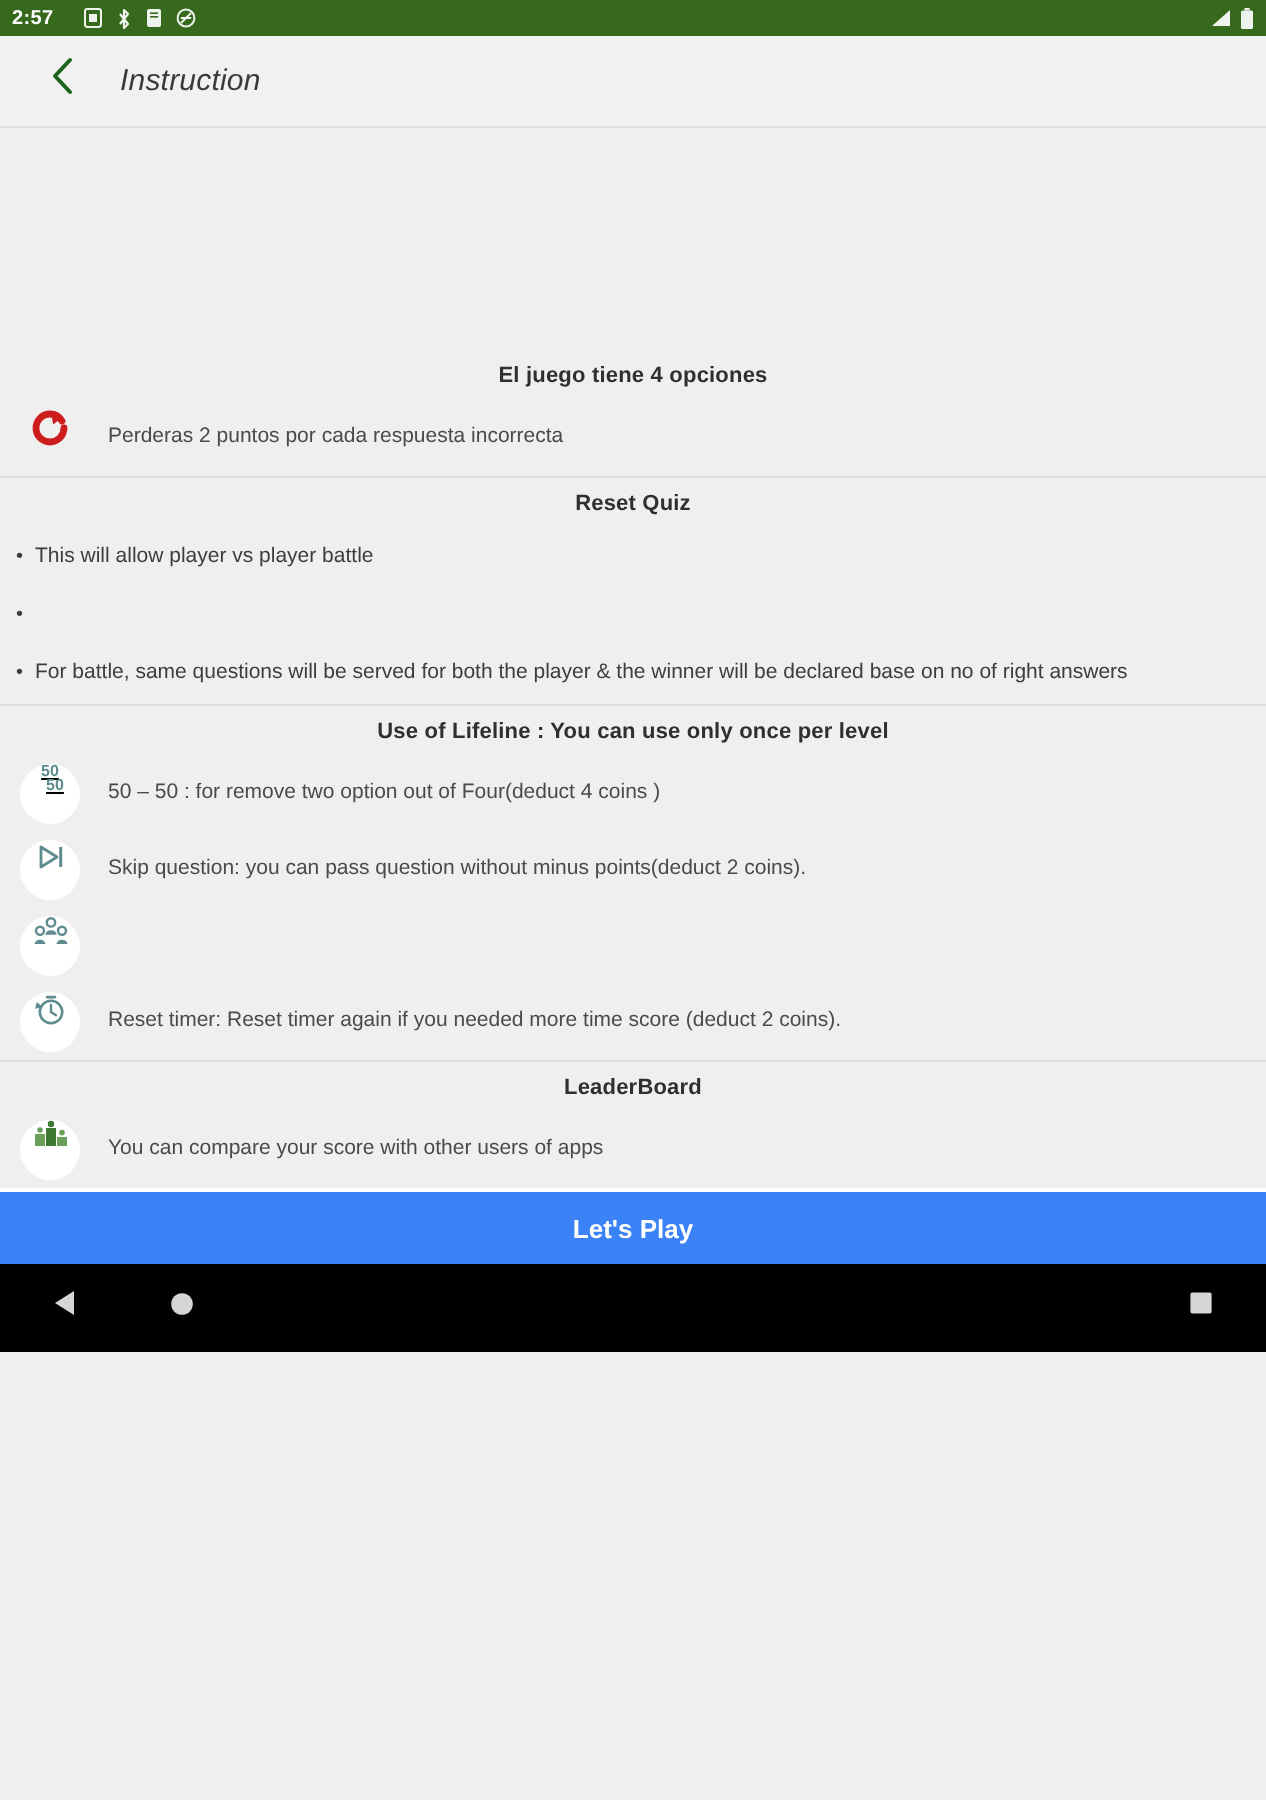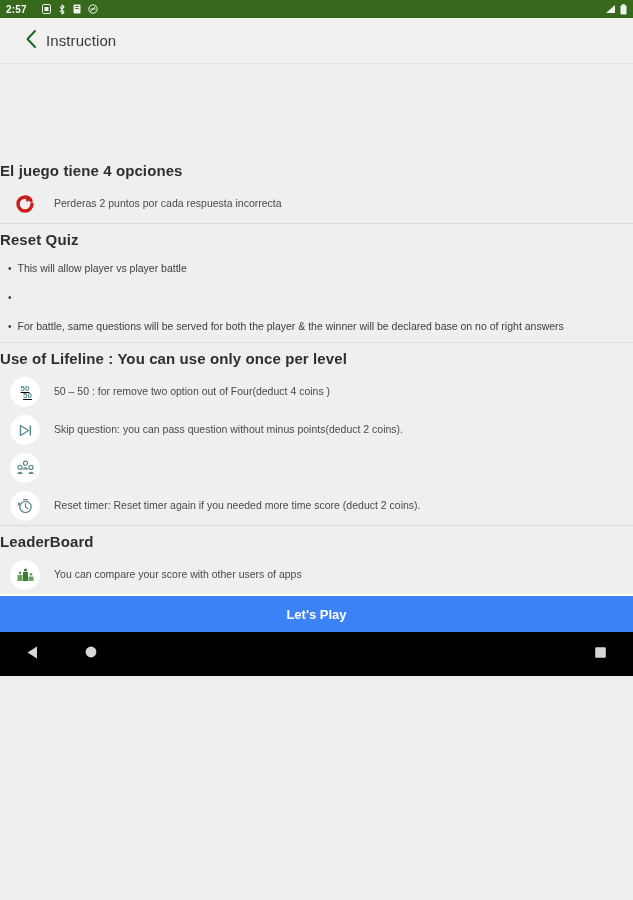--- a/index.html
+++ b/index.html
@@ -59,7 +59,9 @@
   .app-title {
     font-size: 15px;
     color: #3a3a3a;
+    margin-left: 14px;
     letter-spacing: .1px;
+    font-style: italic;
   }
 
   

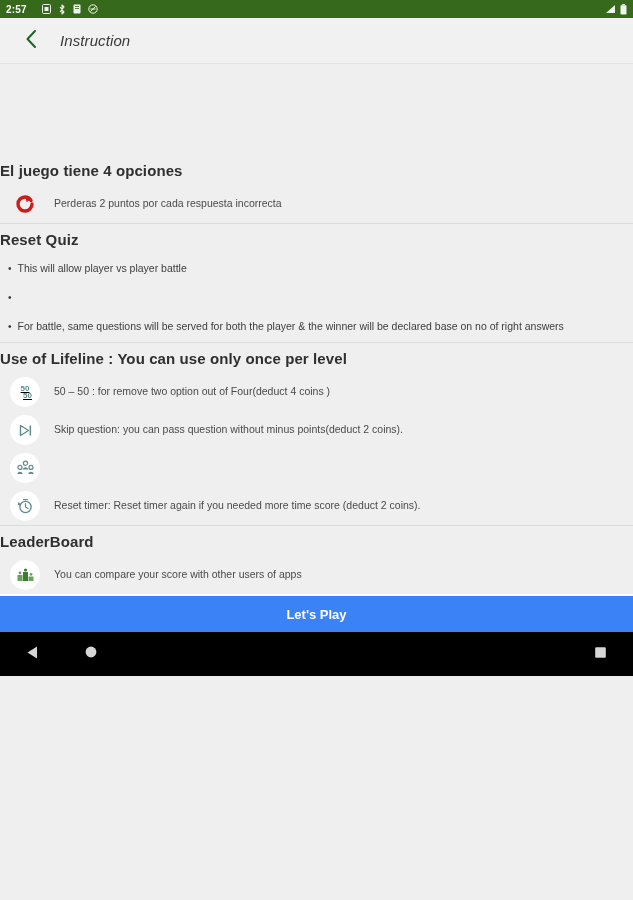--- a/index.html
+++ b/index.html
@@ -77,8 +77,8 @@
   .section { width: 100%; }
 
   .section-title {
-    text-align: left;
-    font-size: 15px;
+    text-align: center;
+    font-size: 11px;
     font-weight: bold;
     color: #2f2f2f;
     padding: 7px 0 6px;

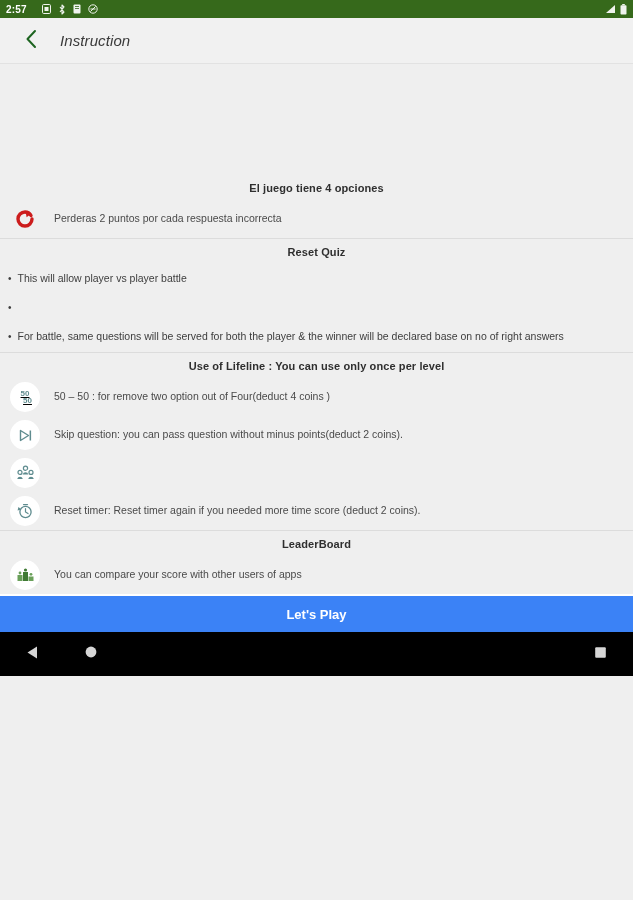--- a/index.html
+++ b/index.html
@@ -102,7 +102,7 @@
     width: 30px; height: 30px;
     border-radius: 50%;
     background: #ffffff;
-    display: flex; align-items: center; justify-content: center;
+    display: flex; align-items: flex-start; justify-content: center;
     flex: 0 0 30px;
     margin-right: 14px;
     text-decoration: underline;

